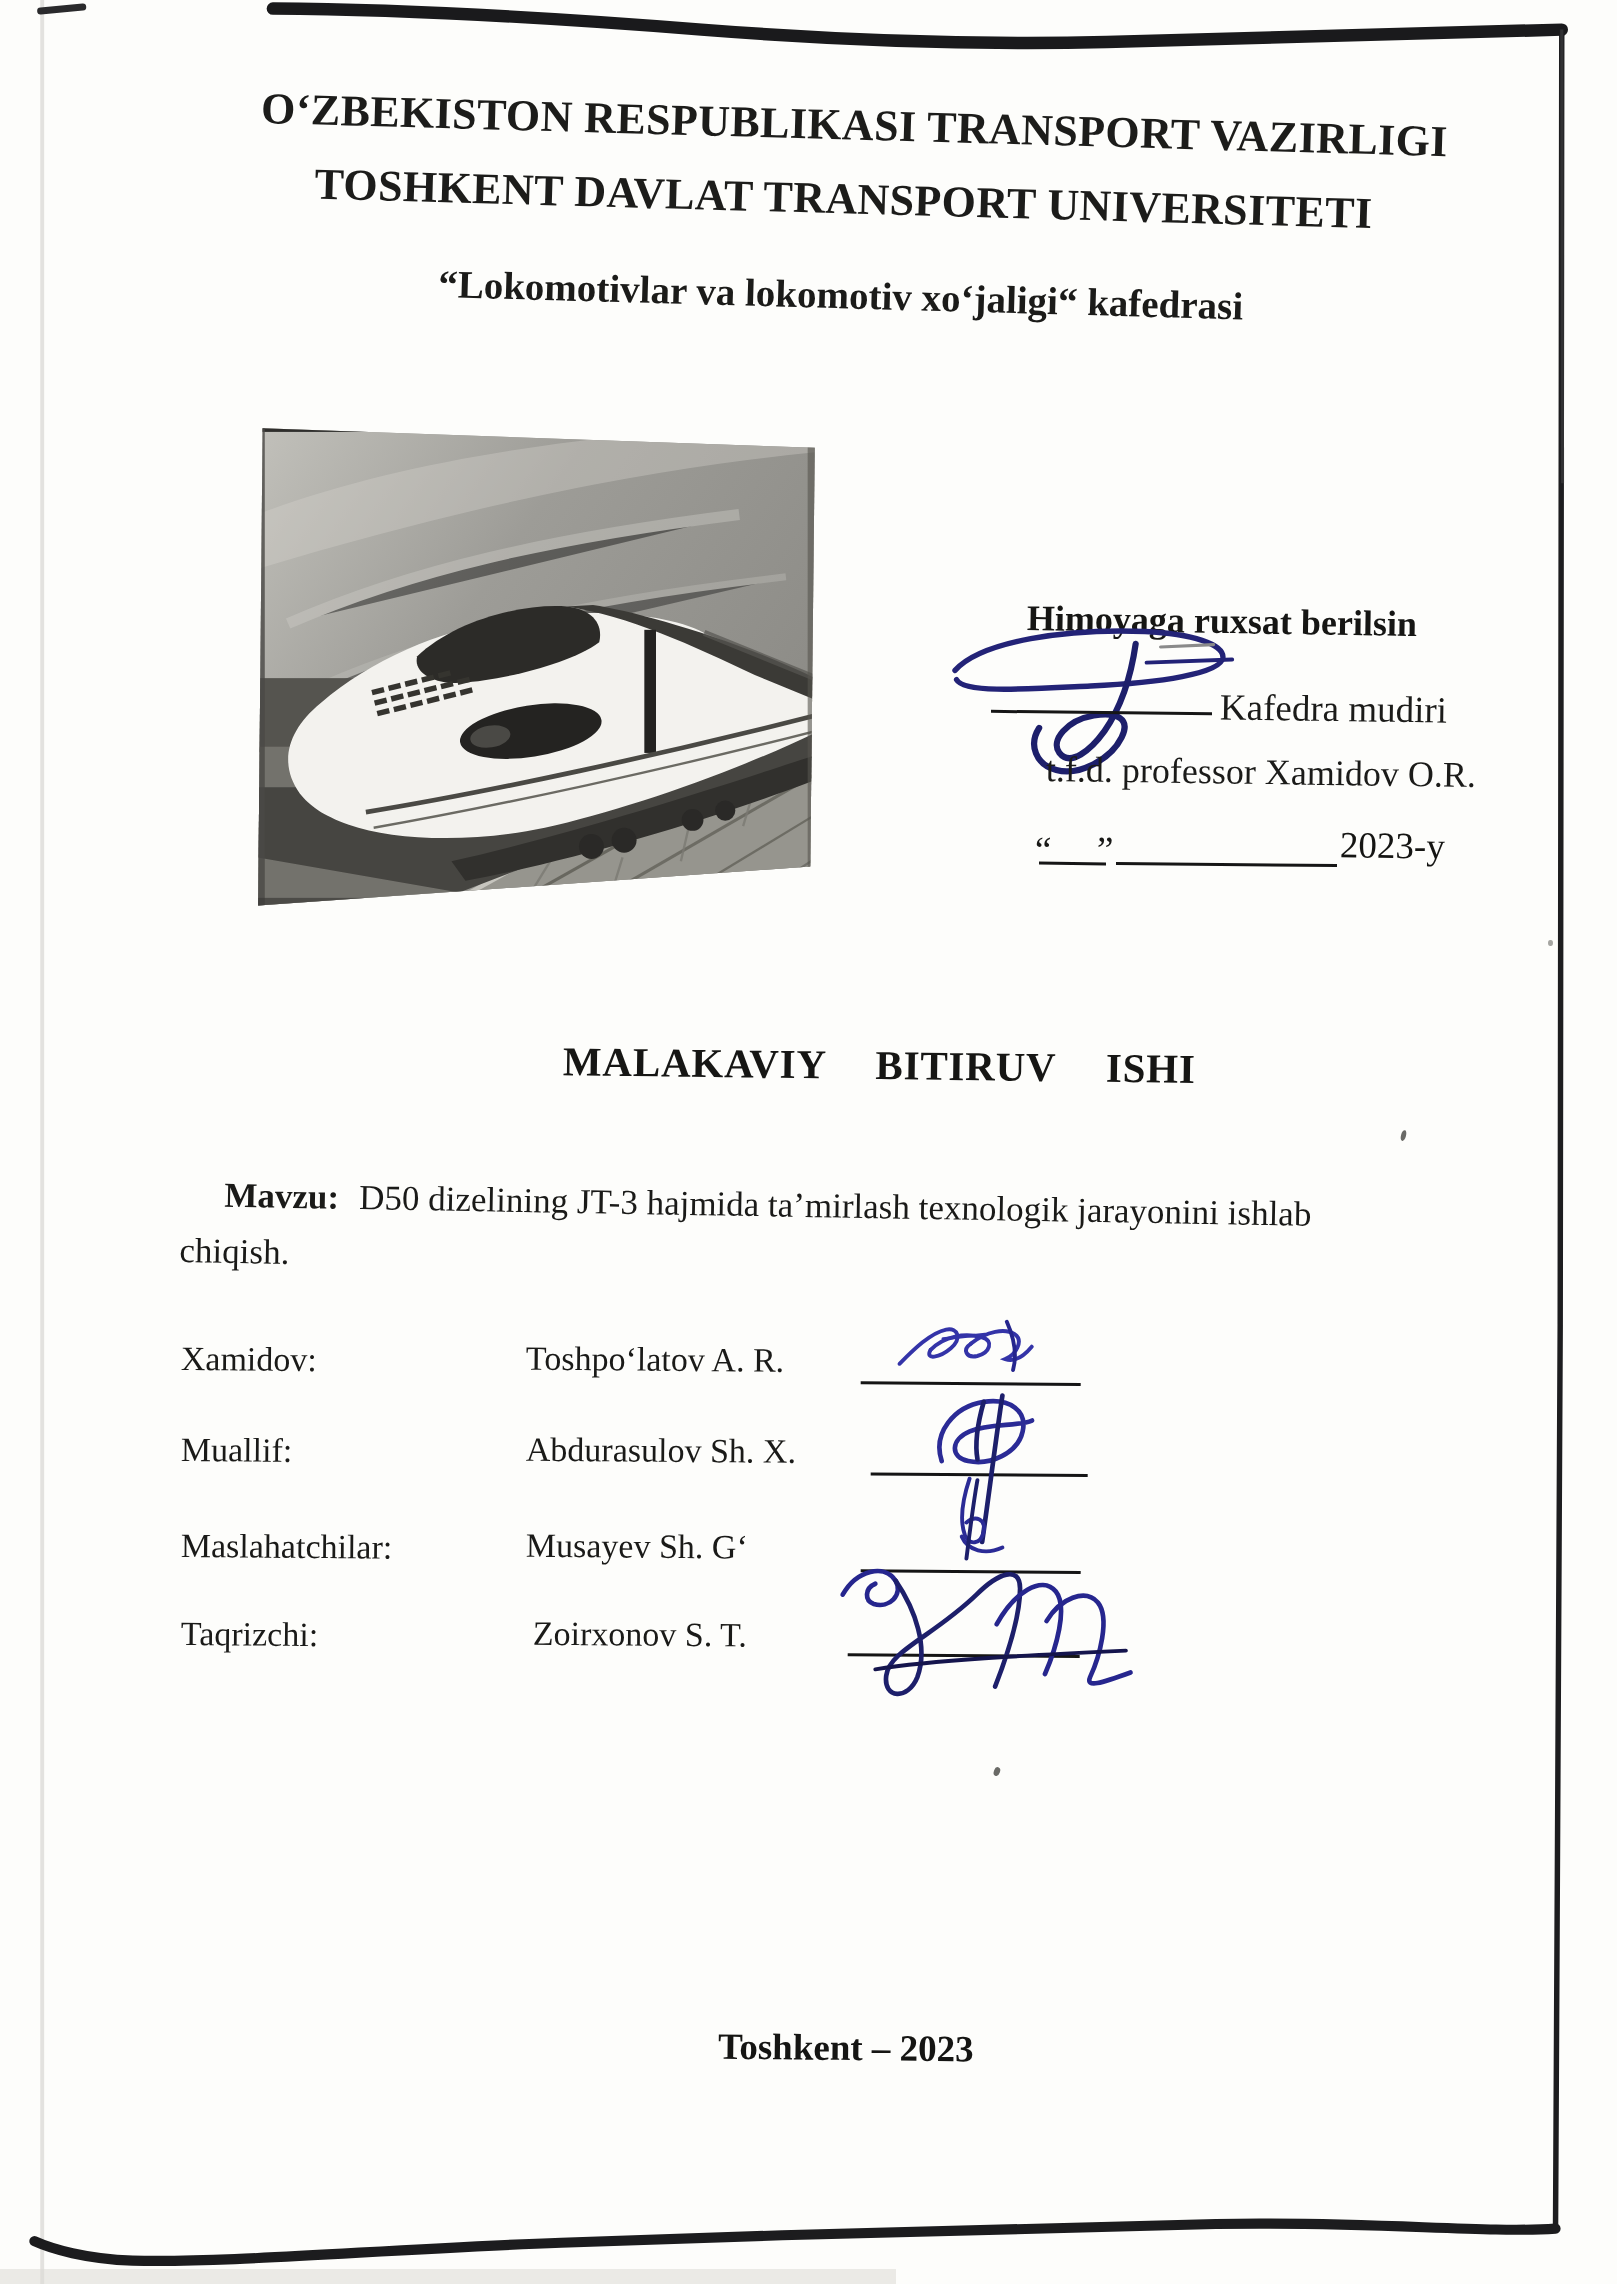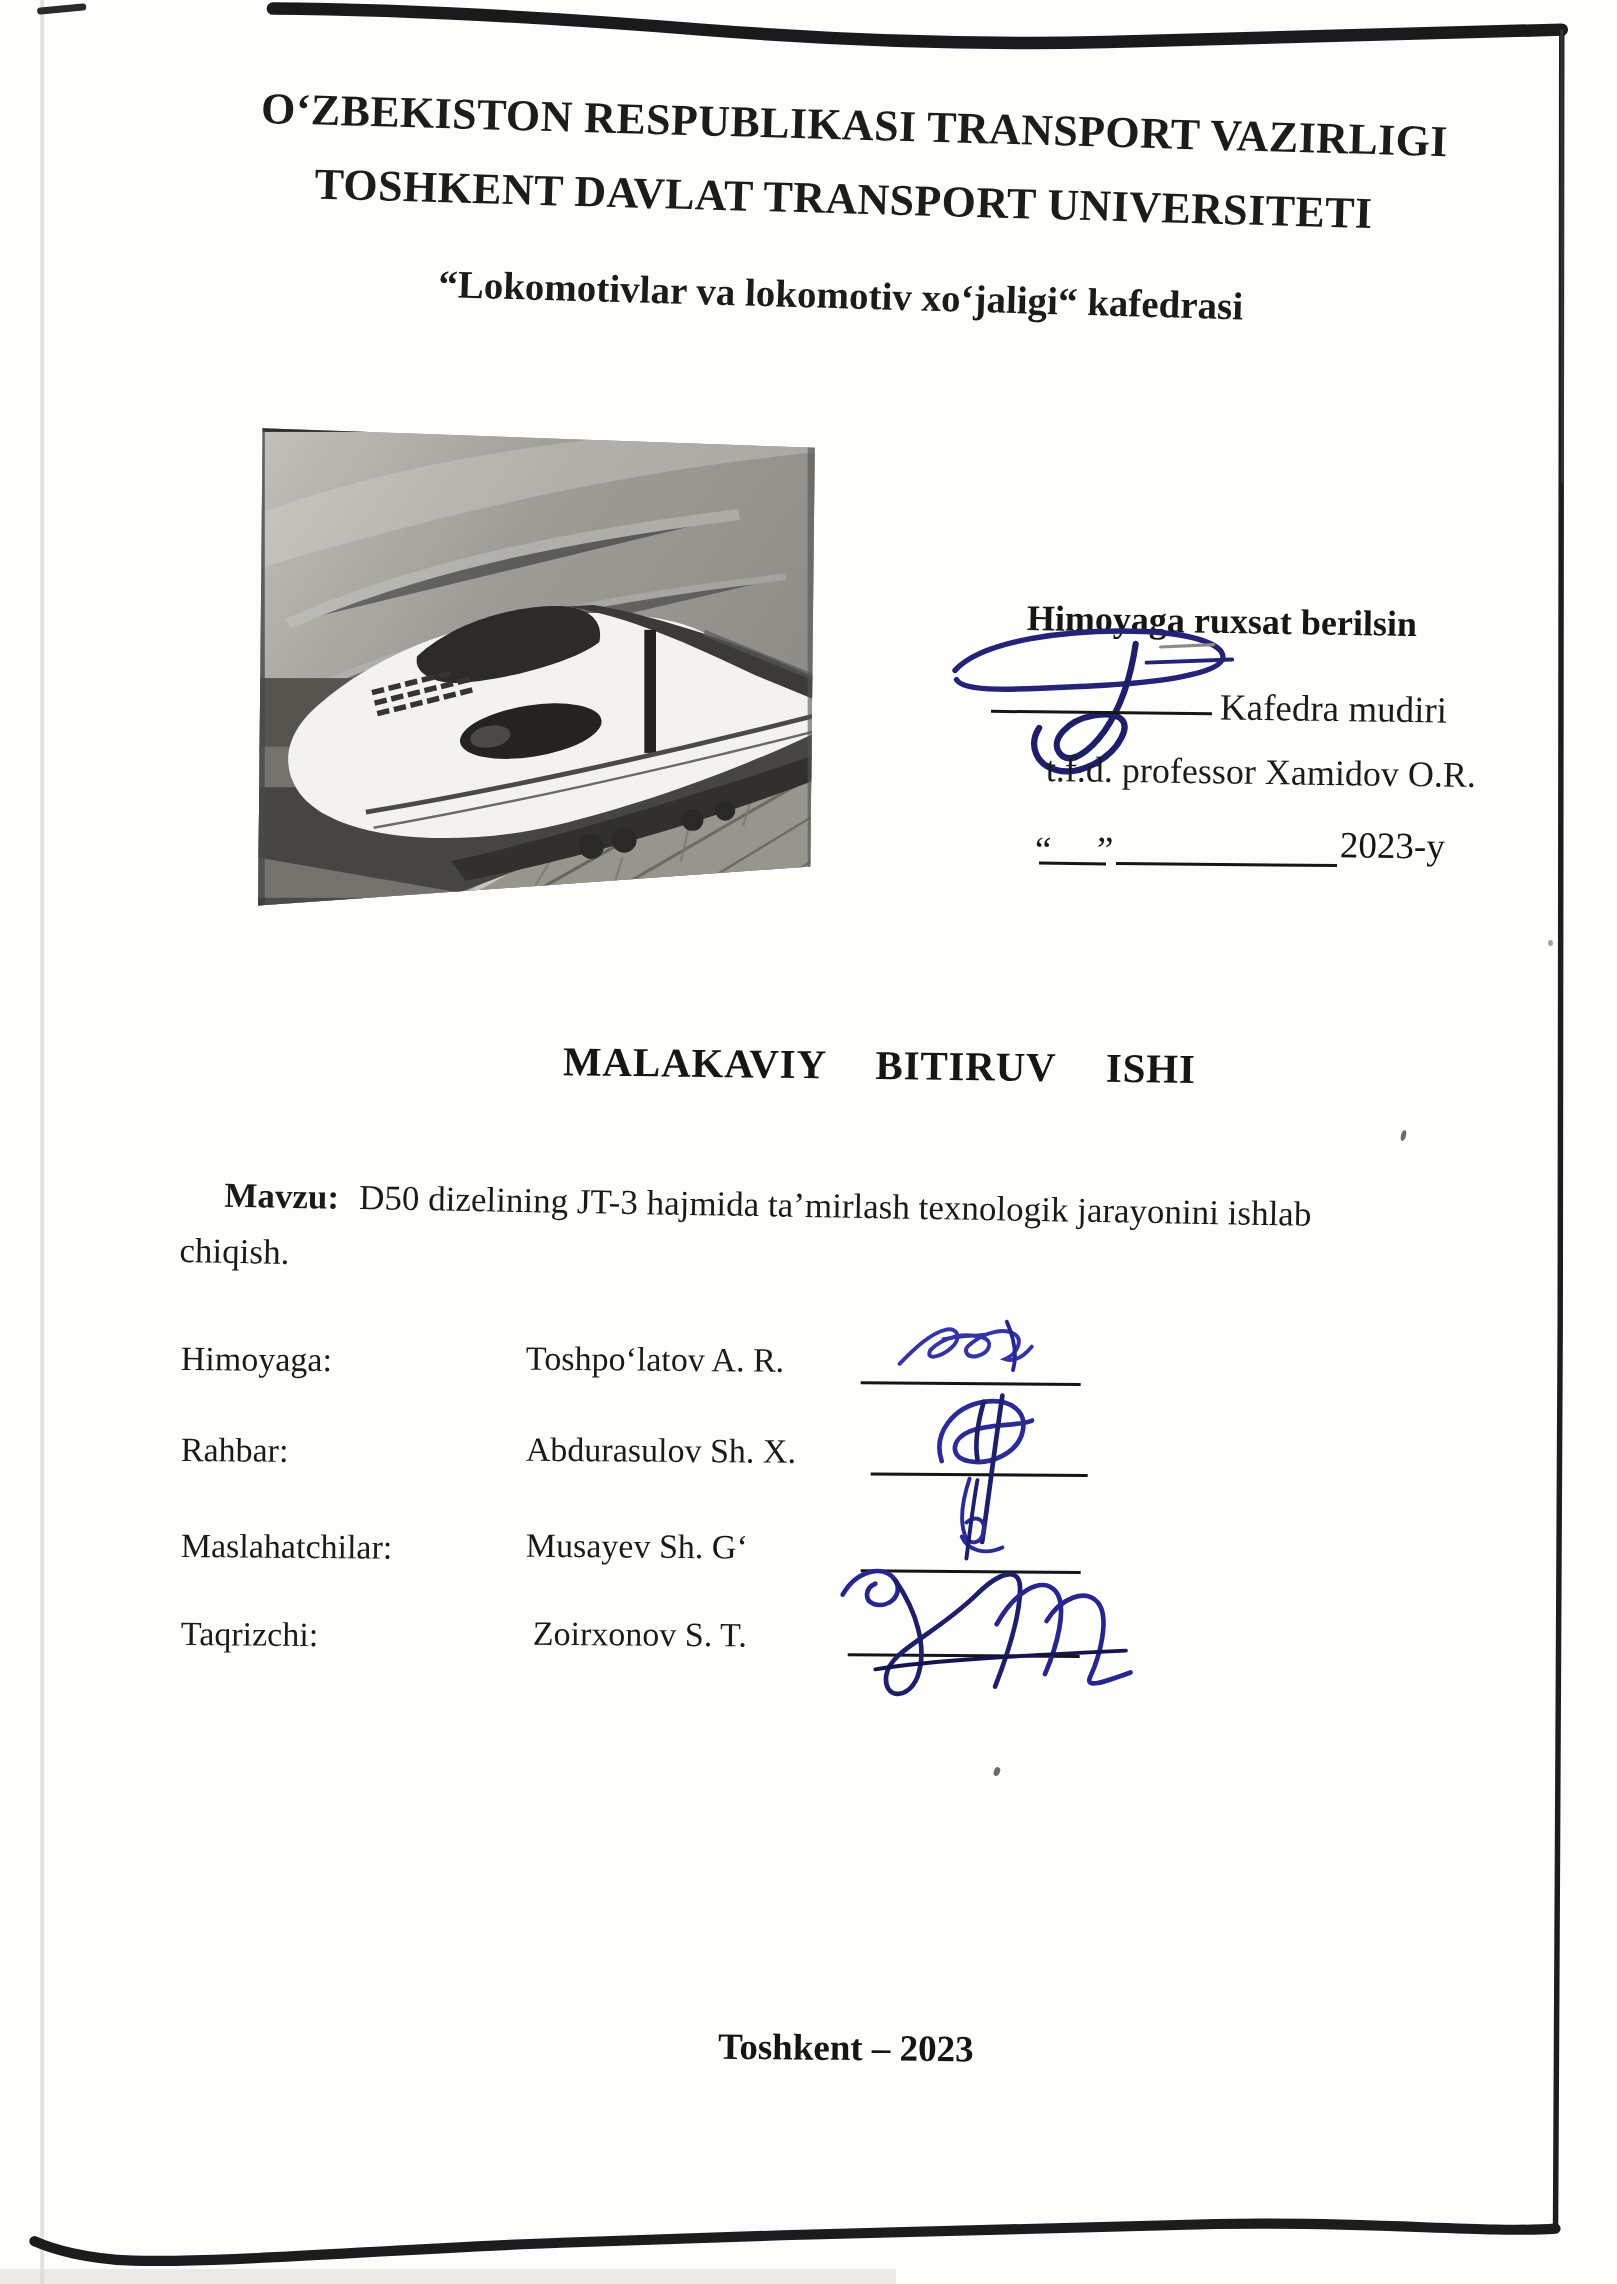--- a/index.html
+++ b/index.html
@@ -204,7 +204,7 @@
   </div>
 
   <div class="abs prow row1">
-    <span class="role">Himoyaga:</span>
+    <span class="role">Xamidov:</span>
     <span class="name">Toshpo‘latov A. R.</span>
     <span class="ul-r ul-r1"></span>
   </div>

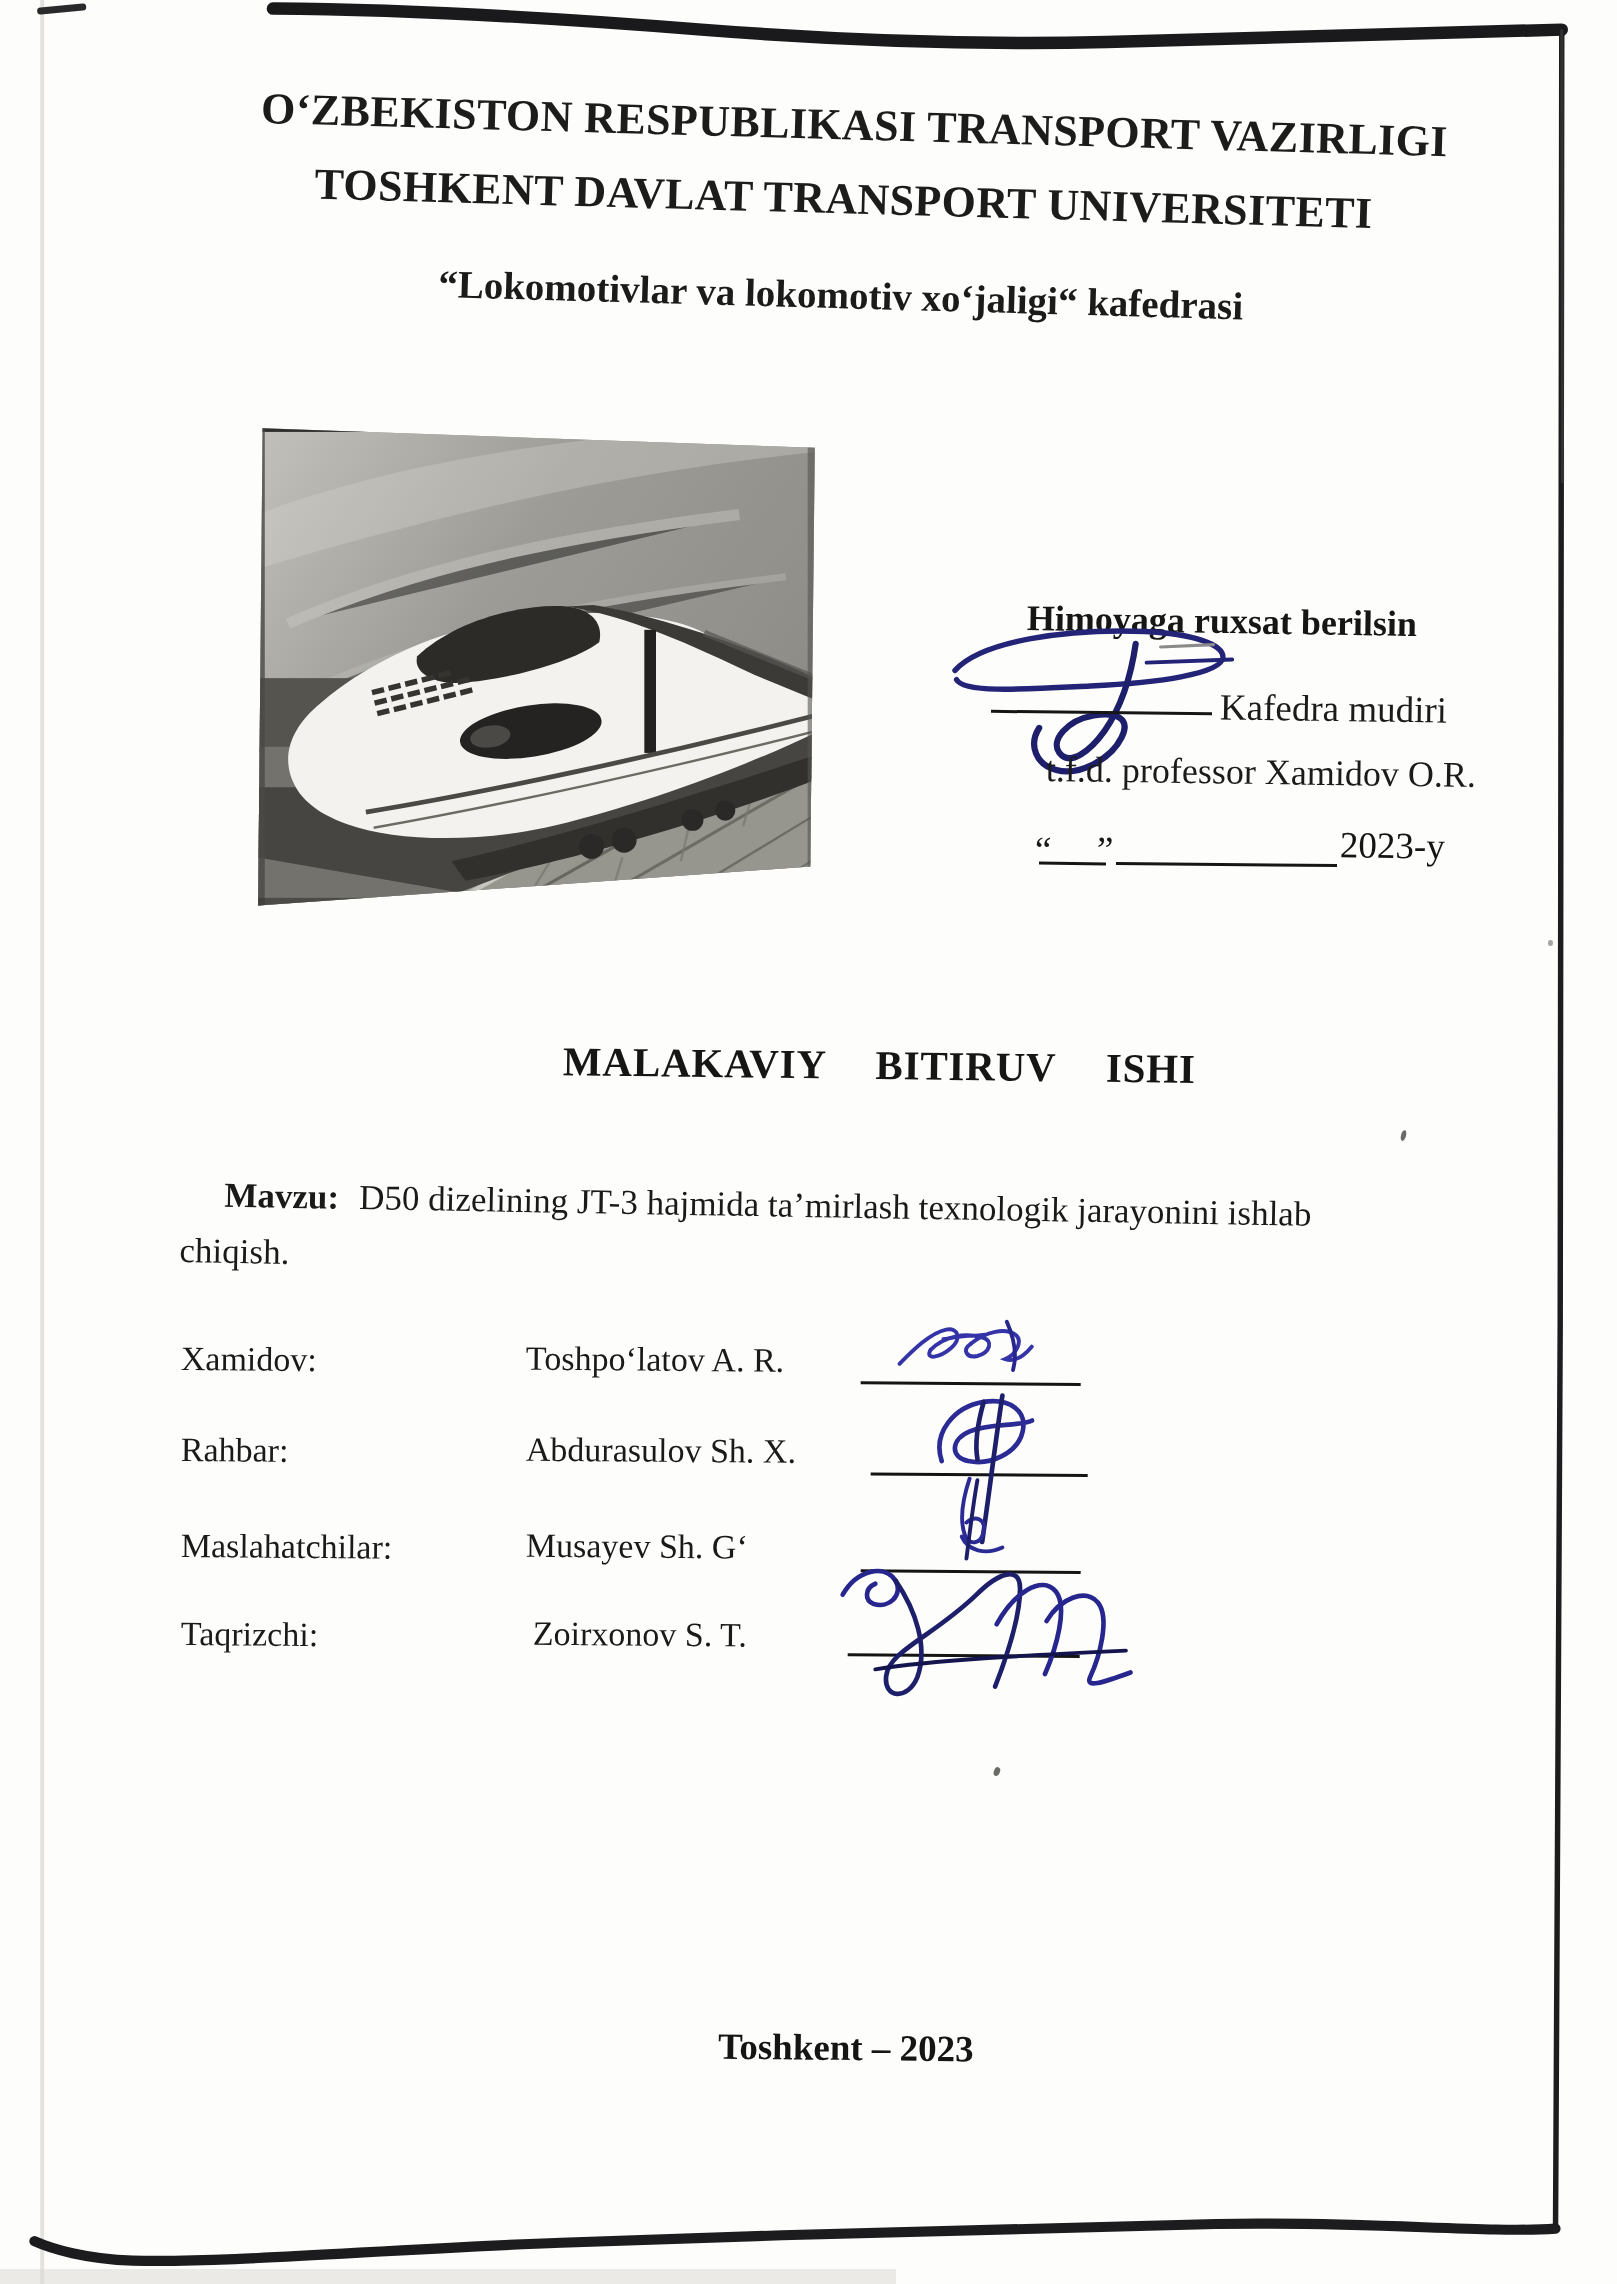--- a/index.html
+++ b/index.html
@@ -209,7 +209,7 @@
     <span class="ul-r ul-r1"></span>
   </div>
   <div class="abs prow row2">
-    <span class="role">Rahbar:</span>
+    <span class="role">Muallif:</span>
     <span class="name">Abdurasulov Sh. X.</span>
     <span class="ul-r ul-r2"></span>
   </div>

